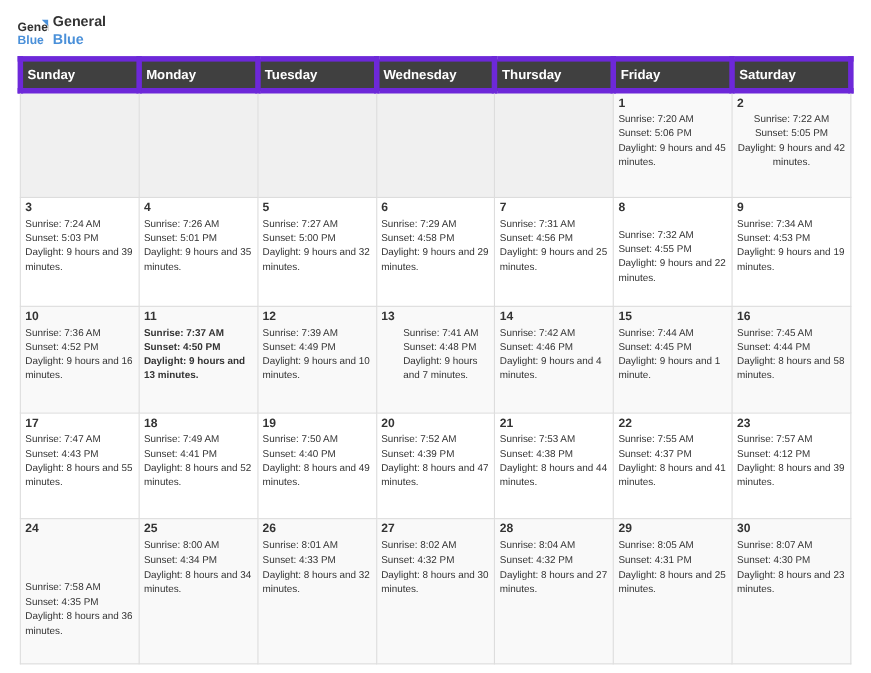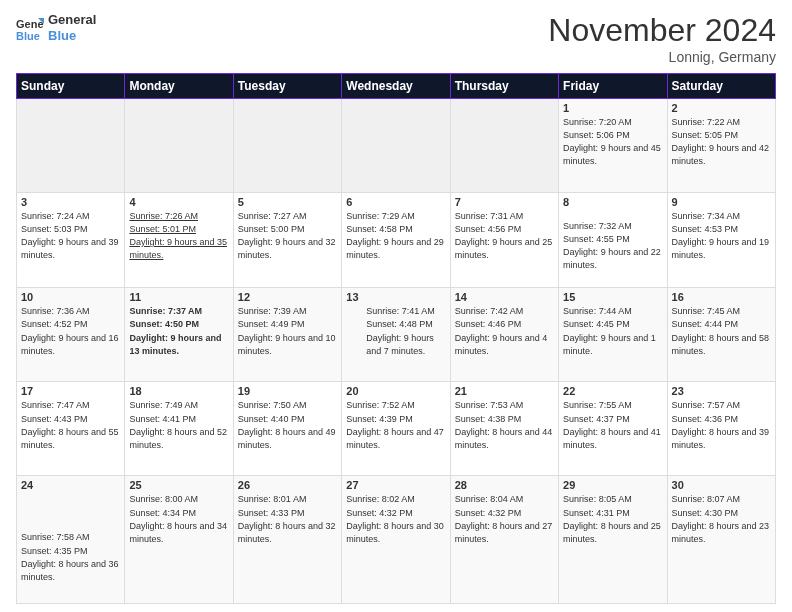--- a/index.html
+++ b/index.html
@@ -105,10 +105,6 @@
         <div style="font-size:13px;font-weight:bold;color:#4a90d9;line-height:1.2;">Blue</div>
       </div>
     </div>
-    <div class="title-block">
-      <div class="month-title">November 2024</div>
-      <div class="subtitle">Lonnig, Germany</div>
-    </div>
   </div>
 
   <table class="calendar-table">

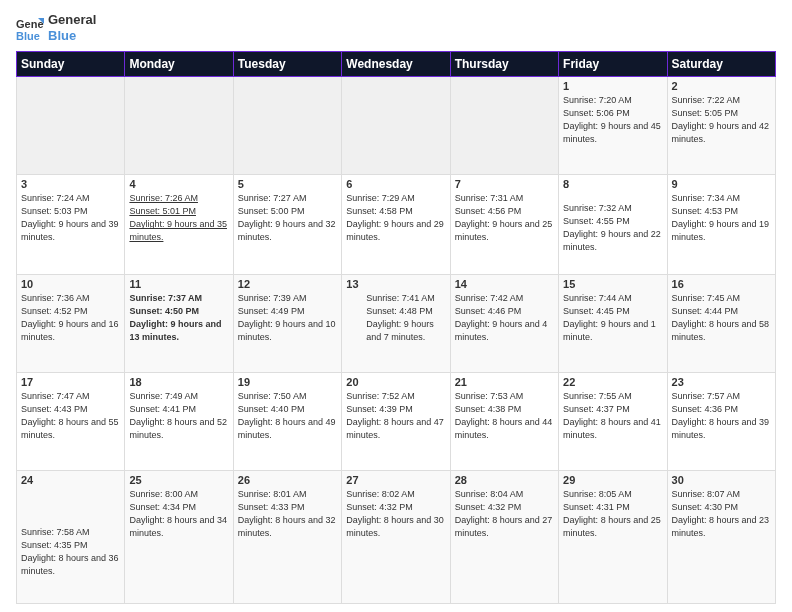--- a/index.html
+++ b/index.html
@@ -51,13 +51,13 @@
       table-layout: fixed;
     }
     .calendar-table th {
-      background: #0f172a;
+      background: #404040;
       color: #fff;
       font-size: 12px;
       font-weight: bold;
       padding: 5px 4px;
       text-align: left;
-      border: 1px solid #6d28d9;
+      border: 5px solid #6d28d9;
     }
     .calendar-table td {
       vertical-align: top;

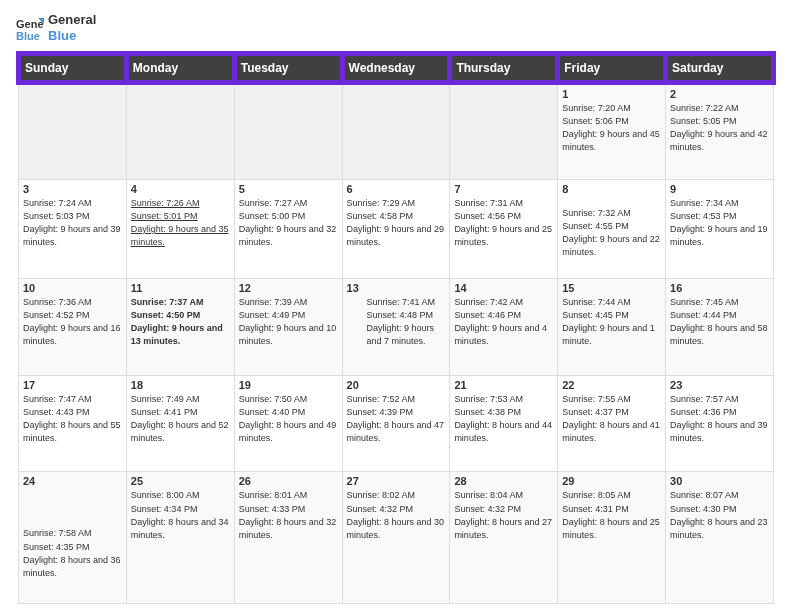--- a/index.html
+++ b/index.html
@@ -136,7 +136,7 @@
           </td>
           <td>
             <span class="day-number">2</span>
-            <div class="day-info" style="white-space: pre-line;">Sunrise: 7:22 AM
+            <div class="day-info" style="white-space: pre-line; text-align: center;">Sunrise: 7:22 AM
 Sunset: 5:05 PM
 Daylight: 9 hours and 42 minutes.</div>
           </td>

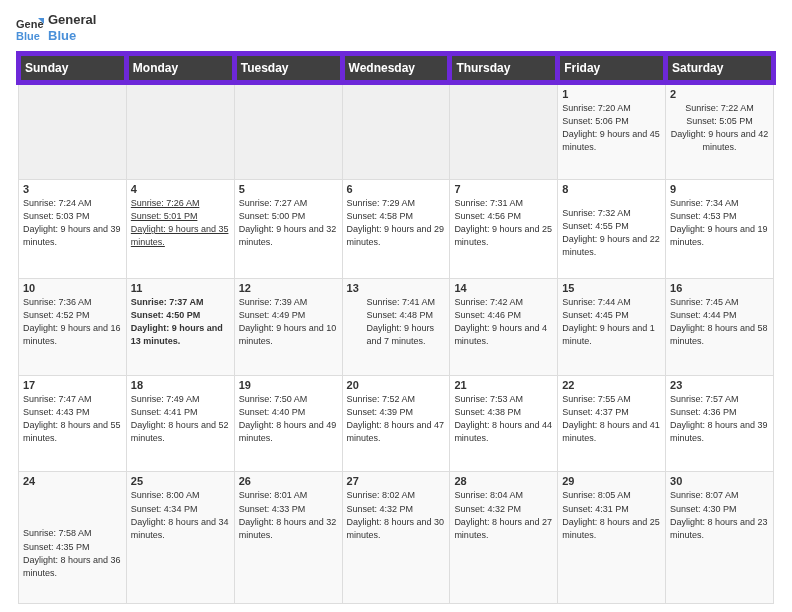--- a/index.html
+++ b/index.html
@@ -150,7 +150,7 @@
           </td>
           <td>
             <span class="day-number">4</span>
-            <div class="day-info" style="white-space: pre-line; text-decoration: underline;">Sunrise: 7:26 AM
+            <div class="day-info" style="white-space: pre-line;">Sunrise: 7:26 AM
 Sunset: 5:01 PM
 Daylight: 9 hours and 35 minutes.</div>
           </td>

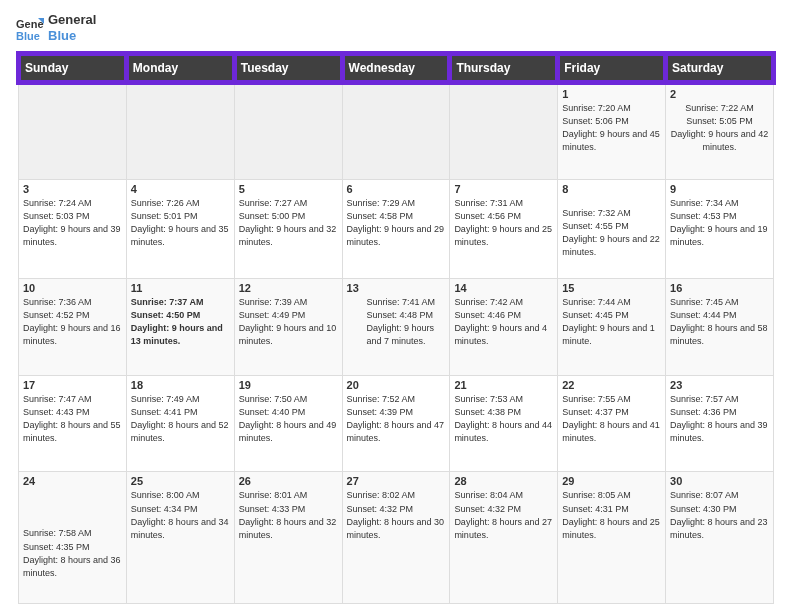--- a/index.html
+++ b/index.html
@@ -269,7 +269,7 @@
           <td>
             <span class="day-number">23</span>
             <div class="day-info" style="white-space: pre-line;">Sunrise: 7:57 AM
-Sunset: 4:36 PM
+Sunset: 4:12 PM
 Daylight: 8 hours and 39 minutes.</div>
           </td>
         </tr>

